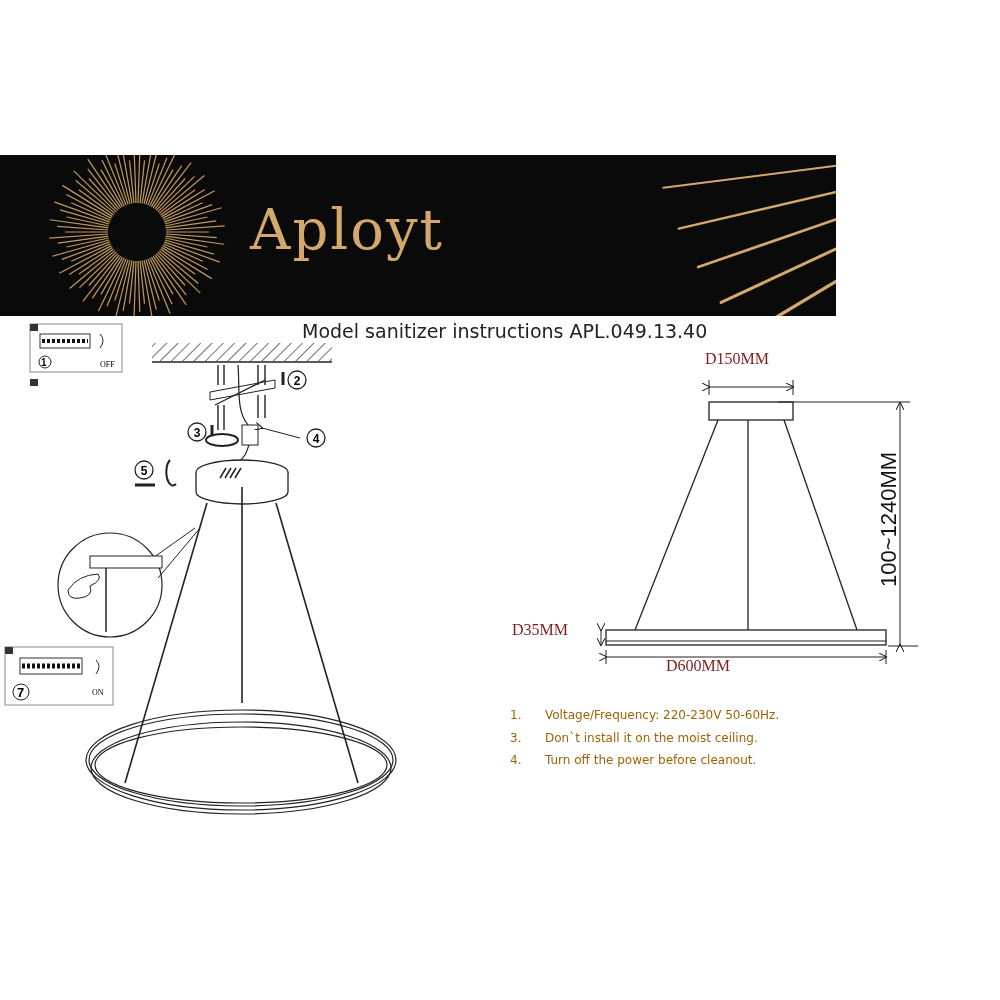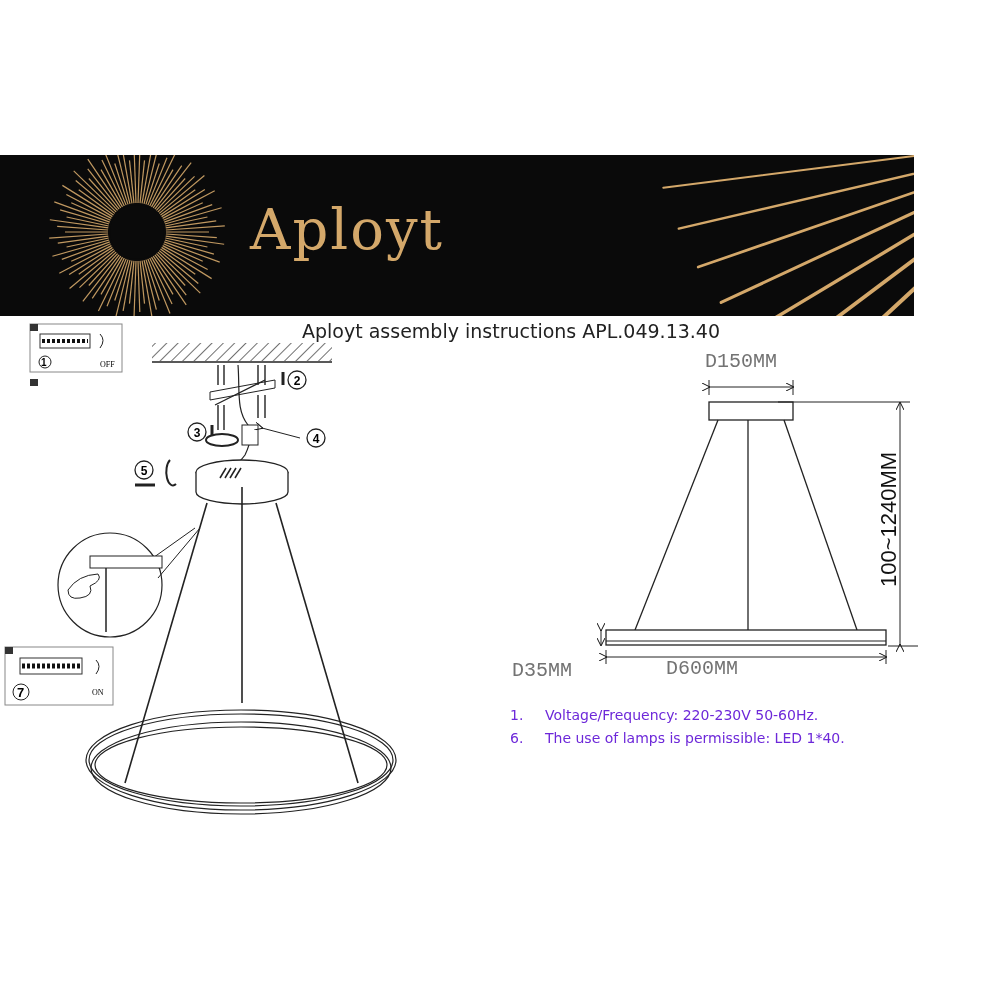--- a/index.html
+++ b/index.html
@@ -4,7 +4,7 @@
 <style>
   html, body { margin:0; padding:0; background:#ffffff; }
   body { width:1000px; height:1000px; position:relative; overflow:hidden; font-family:"DejaVu Sans", sans-serif; color:#1a1a1a; }
-  .banner { position:absolute; left:0; top:155px; width:914px; height:161px; background:#0a0a0a; overflow:hidden; }
+  .banner { position:absolute; left:0; top:155px; width:836px; height:161px; background:#0a0a0a; overflow:hidden; }
   .banner svg { position:absolute; left:0; top:0; }
   .brand { position:absolute; left:250px; top:42px; font-family:"DejaVu Serif", serif; font-size:56px; letter-spacing:2px; font-weight:300; }
   .doc-title { position:absolute; left:302px; top:320px; font-size:19px; color:#222; white-space:nowrap; }

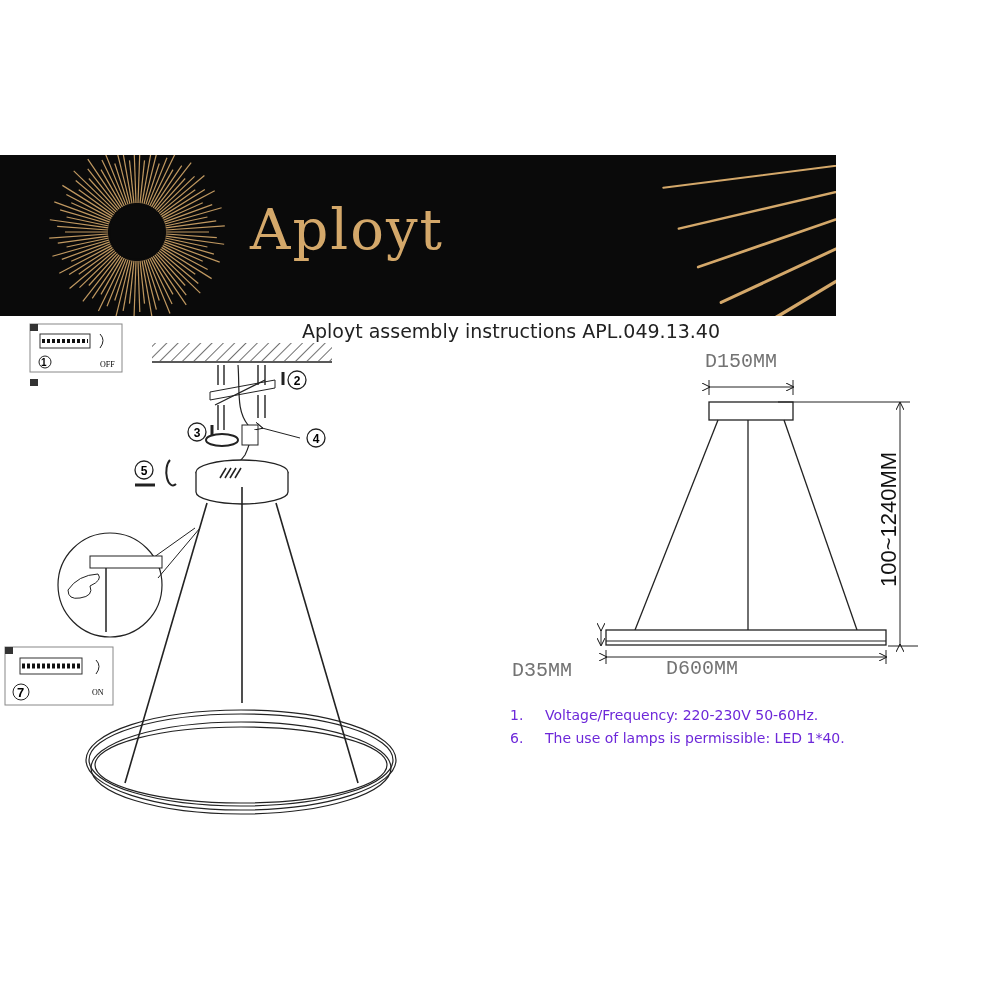--- a/index.html
+++ b/index.html
@@ -134,7 +134,7 @@
   <div class="brand" style="color:#d4a86a;">Aployt</div>
 </div>
 
-<div class="doc-title">Aployt assembly instructions APL.049.13.40</div>
+<div class="doc-title">Model sanitizer instructions APL.049.13.40</div>
 
 <svg class="art" width="1000" height="520" viewBox="0 316 1000 520">
   <defs>

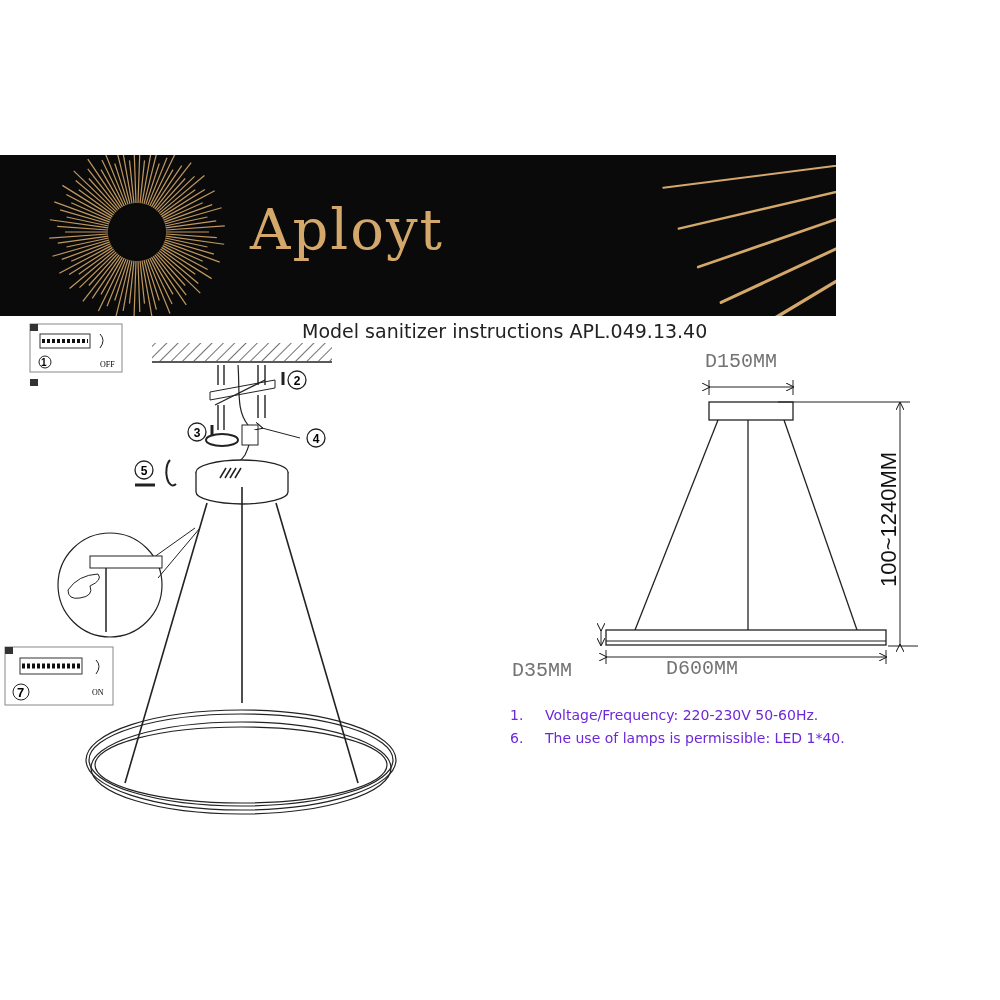--- a/index.html
+++ b/index.html
@@ -9,7 +9,7 @@
   .brand { position:absolute; left:250px; top:42px; font-family:"DejaVu Serif", serif; font-size:56px; letter-spacing:2px; font-weight:300; }
   .doc-title { position:absolute; left:302px; top:320px; font-size:19px; color:#222; white-space:nowrap; }
   .art { position:absolute; left:0; top:316px; }
-  .dim { position:absolute; font-family:Liberation Mono, monospace; font-size:20px; color:#737373; white-space:nowrap; }
+  .dim { position:absolute; font-family:Liberation Serif, serif; font-size:16px; color:#7f1d1d; white-space:nowrap; }
   .dim-vert { position:absolute; font-family:"Liberation Sans", sans-serif; font-size:22px; color:#111; white-space:nowrap; transform:rotate(-90deg); transform-origin:left top; }
   .notes { position:absolute; left:510px; top:704px; list-style:none; margin:0; padding:0; font-size:14px; color:#6d28d9; }
   .notes li { height:22.5px; line-height:22.5px; white-space:nowrap; }

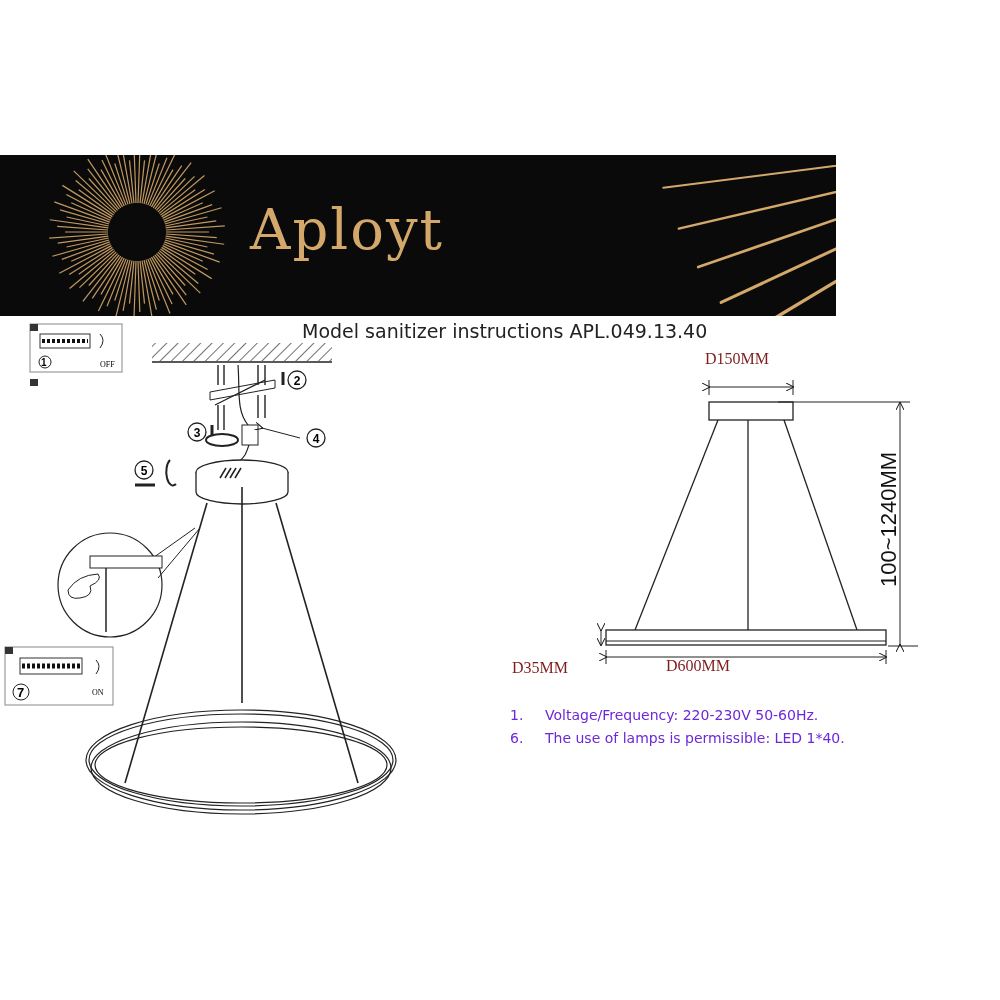--- a/index.html
+++ b/index.html
@@ -258,7 +258,7 @@
 
 <div class="dim" style="left:705px; top:350px;">D150MM</div>
 <div class="dim-vert" style="left:876px; top:587px;">100~1240MM</div>
-<div class="dim" style="left:512px; top:659px;">D35MM</div>
+<div class="dim" style="left:512px; top:621px;">D35MM</div>
 <div class="dim" style="left:666px; top:657px;">D600MM</div>
 
 <ul class="notes">

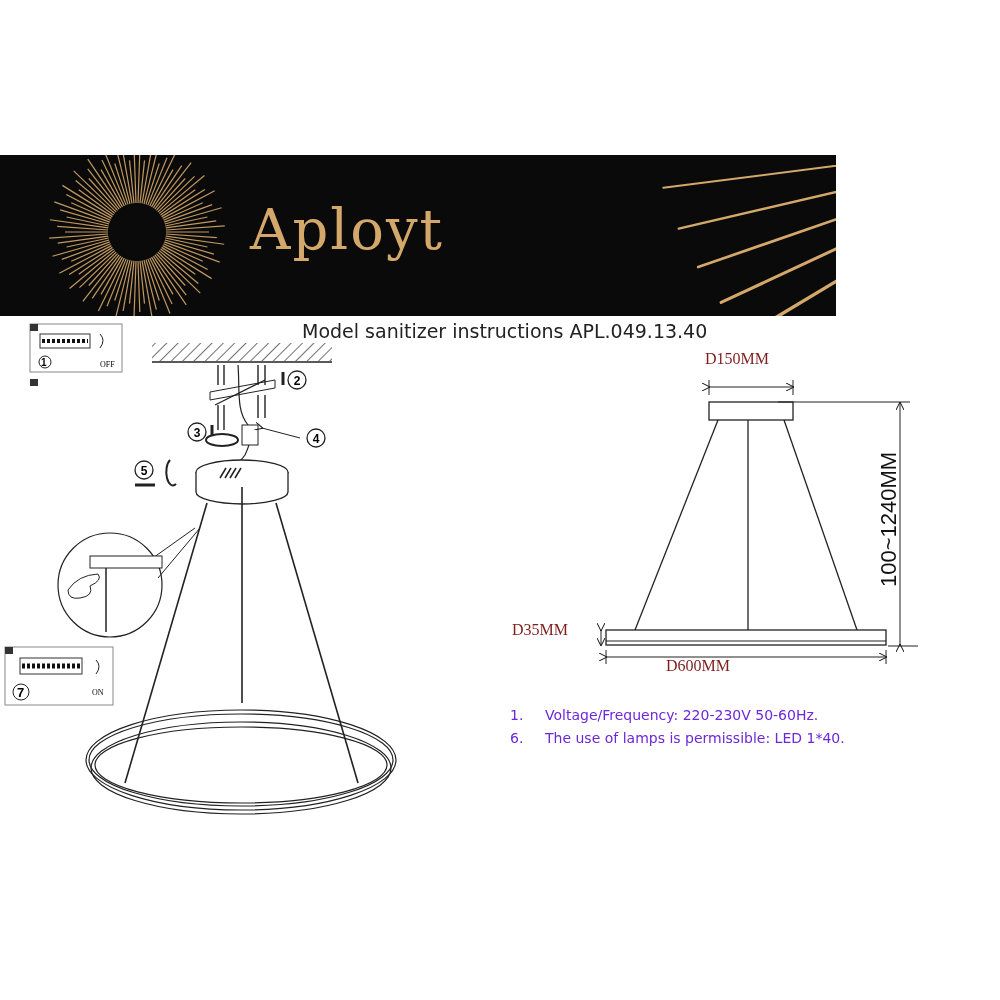--- a/index.html
+++ b/index.html
@@ -11,7 +11,7 @@
   .art { position:absolute; left:0; top:316px; }
   .dim { position:absolute; font-family:Liberation Serif, serif; font-size:16px; color:#7f1d1d; white-space:nowrap; }
   .dim-vert { position:absolute; font-family:"Liberation Sans", sans-serif; font-size:22px; color:#111; white-space:nowrap; transform:rotate(-90deg); transform-origin:left top; }
-  .notes { position:absolute; left:510px; top:704px; list-style:none; margin:0; padding:0; font-size:14px; color:#6d28d9; }
+  .notes { position:absolute; left:510px; top:704px; list-style:none; margin:0; padding:0; font-size:12px; color:#a16207; }
   .notes li { height:22.5px; line-height:22.5px; white-space:nowrap; }
   .notes .num { display:inline-block; width:35px; }
   .small-lbl { font-family:"Liberation Serif", serif; font-size:8px; }

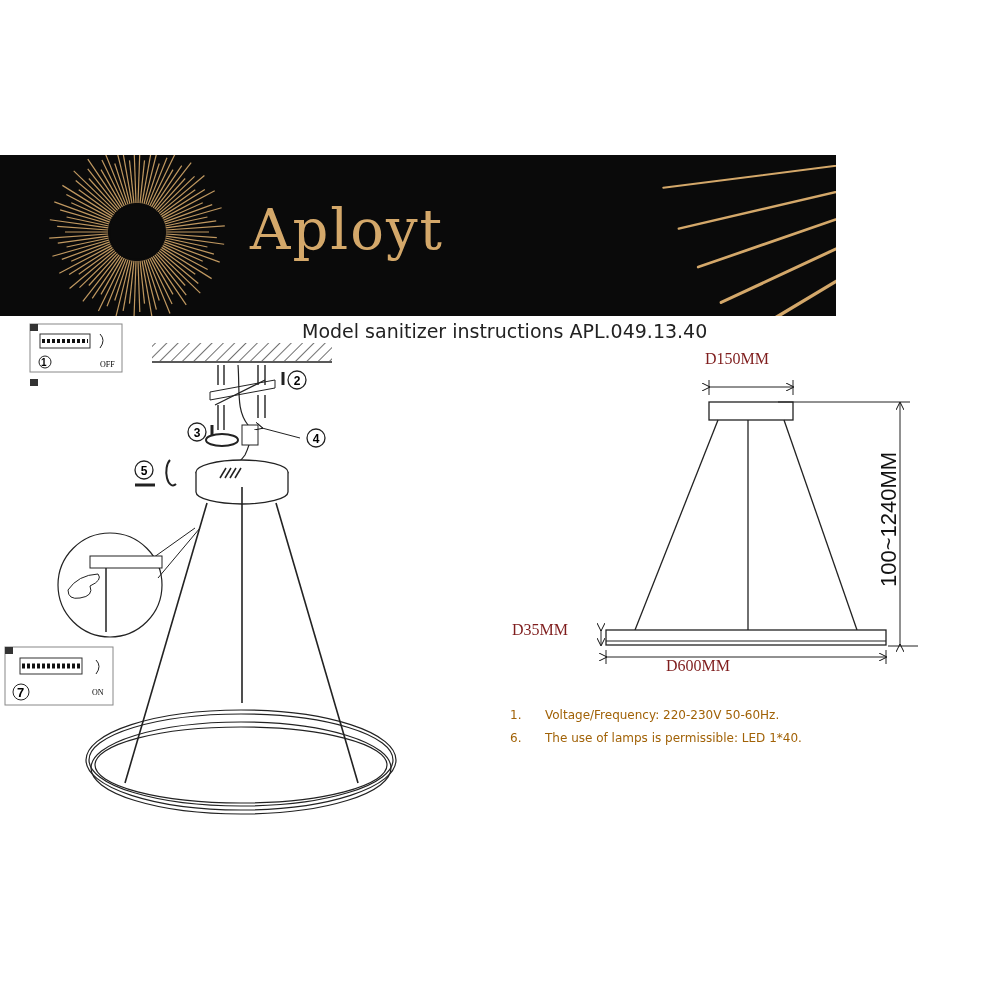--- a/index.html
+++ b/index.html
@@ -263,6 +263,7 @@
 
 <ul class="notes">
   <li><span class="num">1.</span><span>Voltage/Frequency: 220-230V 50-60Hz.</span></li>
+  <li><span class="num">3.</span><span>Don`t install it on the moist ceiling.</span></li>
   <li><span class="num">6.</span><span>The use of lamps is permissible: LED 1*40.</span></li>
 </ul>
 

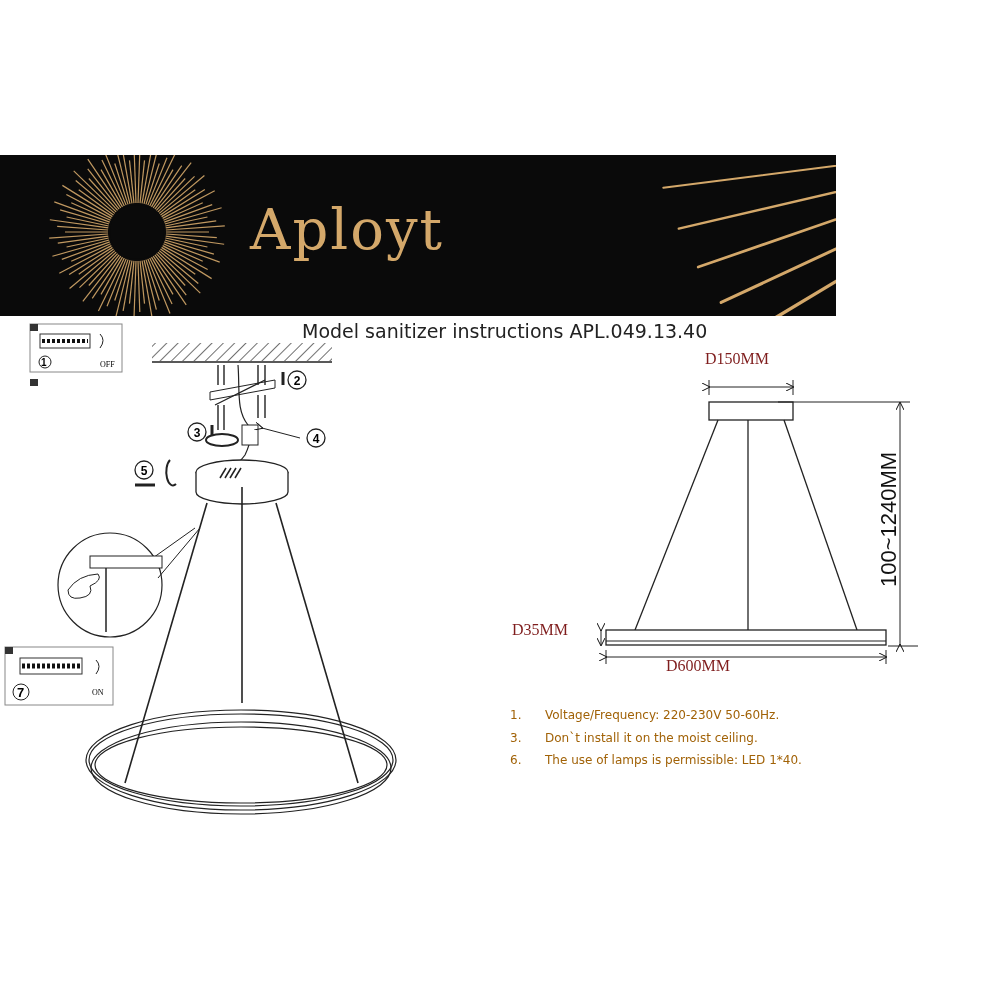--- a/index.html
+++ b/index.html
@@ -264,6 +264,7 @@
 <ul class="notes">
   <li><span class="num">1.</span><span>Voltage/Frequency: 220-230V 50-60Hz.</span></li>
   <li><span class="num">3.</span><span>Don`t install it on the moist ceiling.</span></li>
+  <li><span class="num">4.</span><span>Turn off the power before cleanout.</span></li>
   <li><span class="num">6.</span><span>The use of lamps is permissible: LED 1*40.</span></li>
 </ul>
 

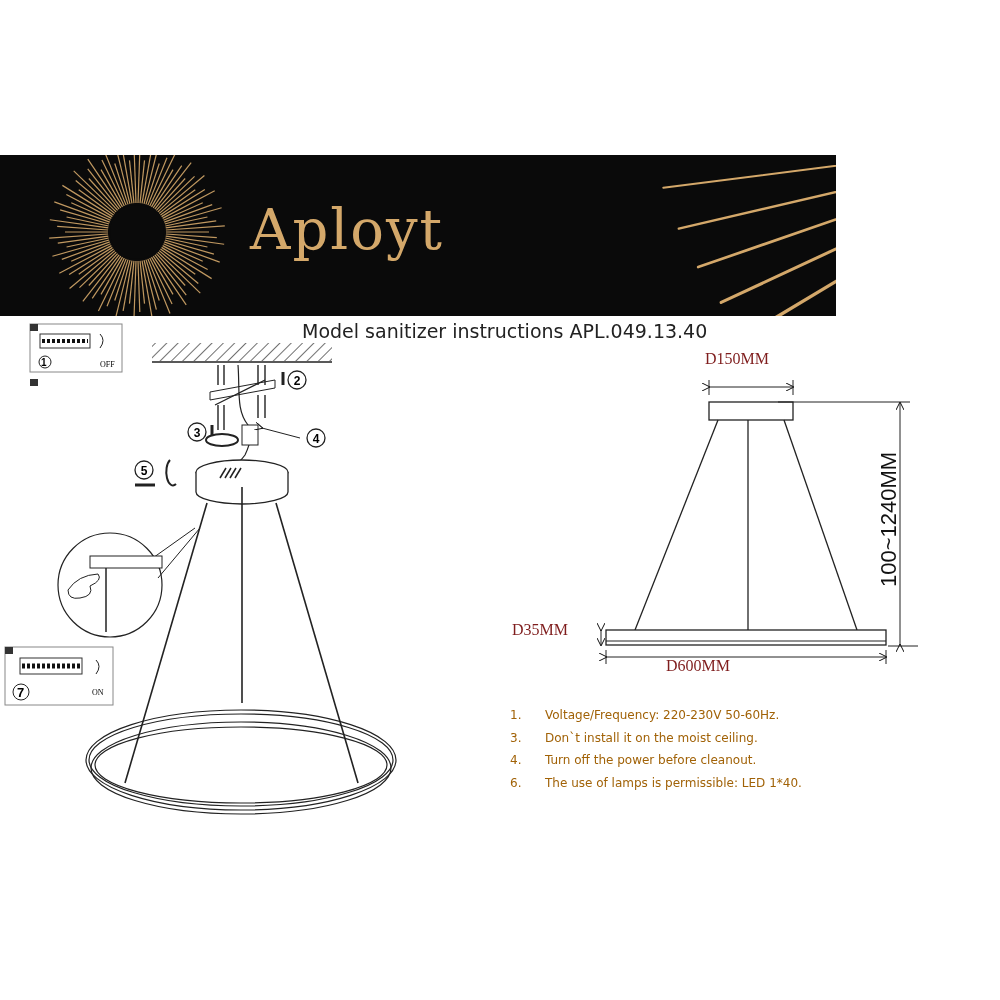--- a/index.html
+++ b/index.html
@@ -265,7 +265,6 @@
   <li><span class="num">1.</span><span>Voltage/Frequency: 220-230V 50-60Hz.</span></li>
   <li><span class="num">3.</span><span>Don`t install it on the moist ceiling.</span></li>
   <li><span class="num">4.</span><span>Turn off the power before cleanout.</span></li>
-  <li><span class="num">6.</span><span>The use of lamps is permissible: LED 1*40.</span></li>
 </ul>
 
 </body></html>

